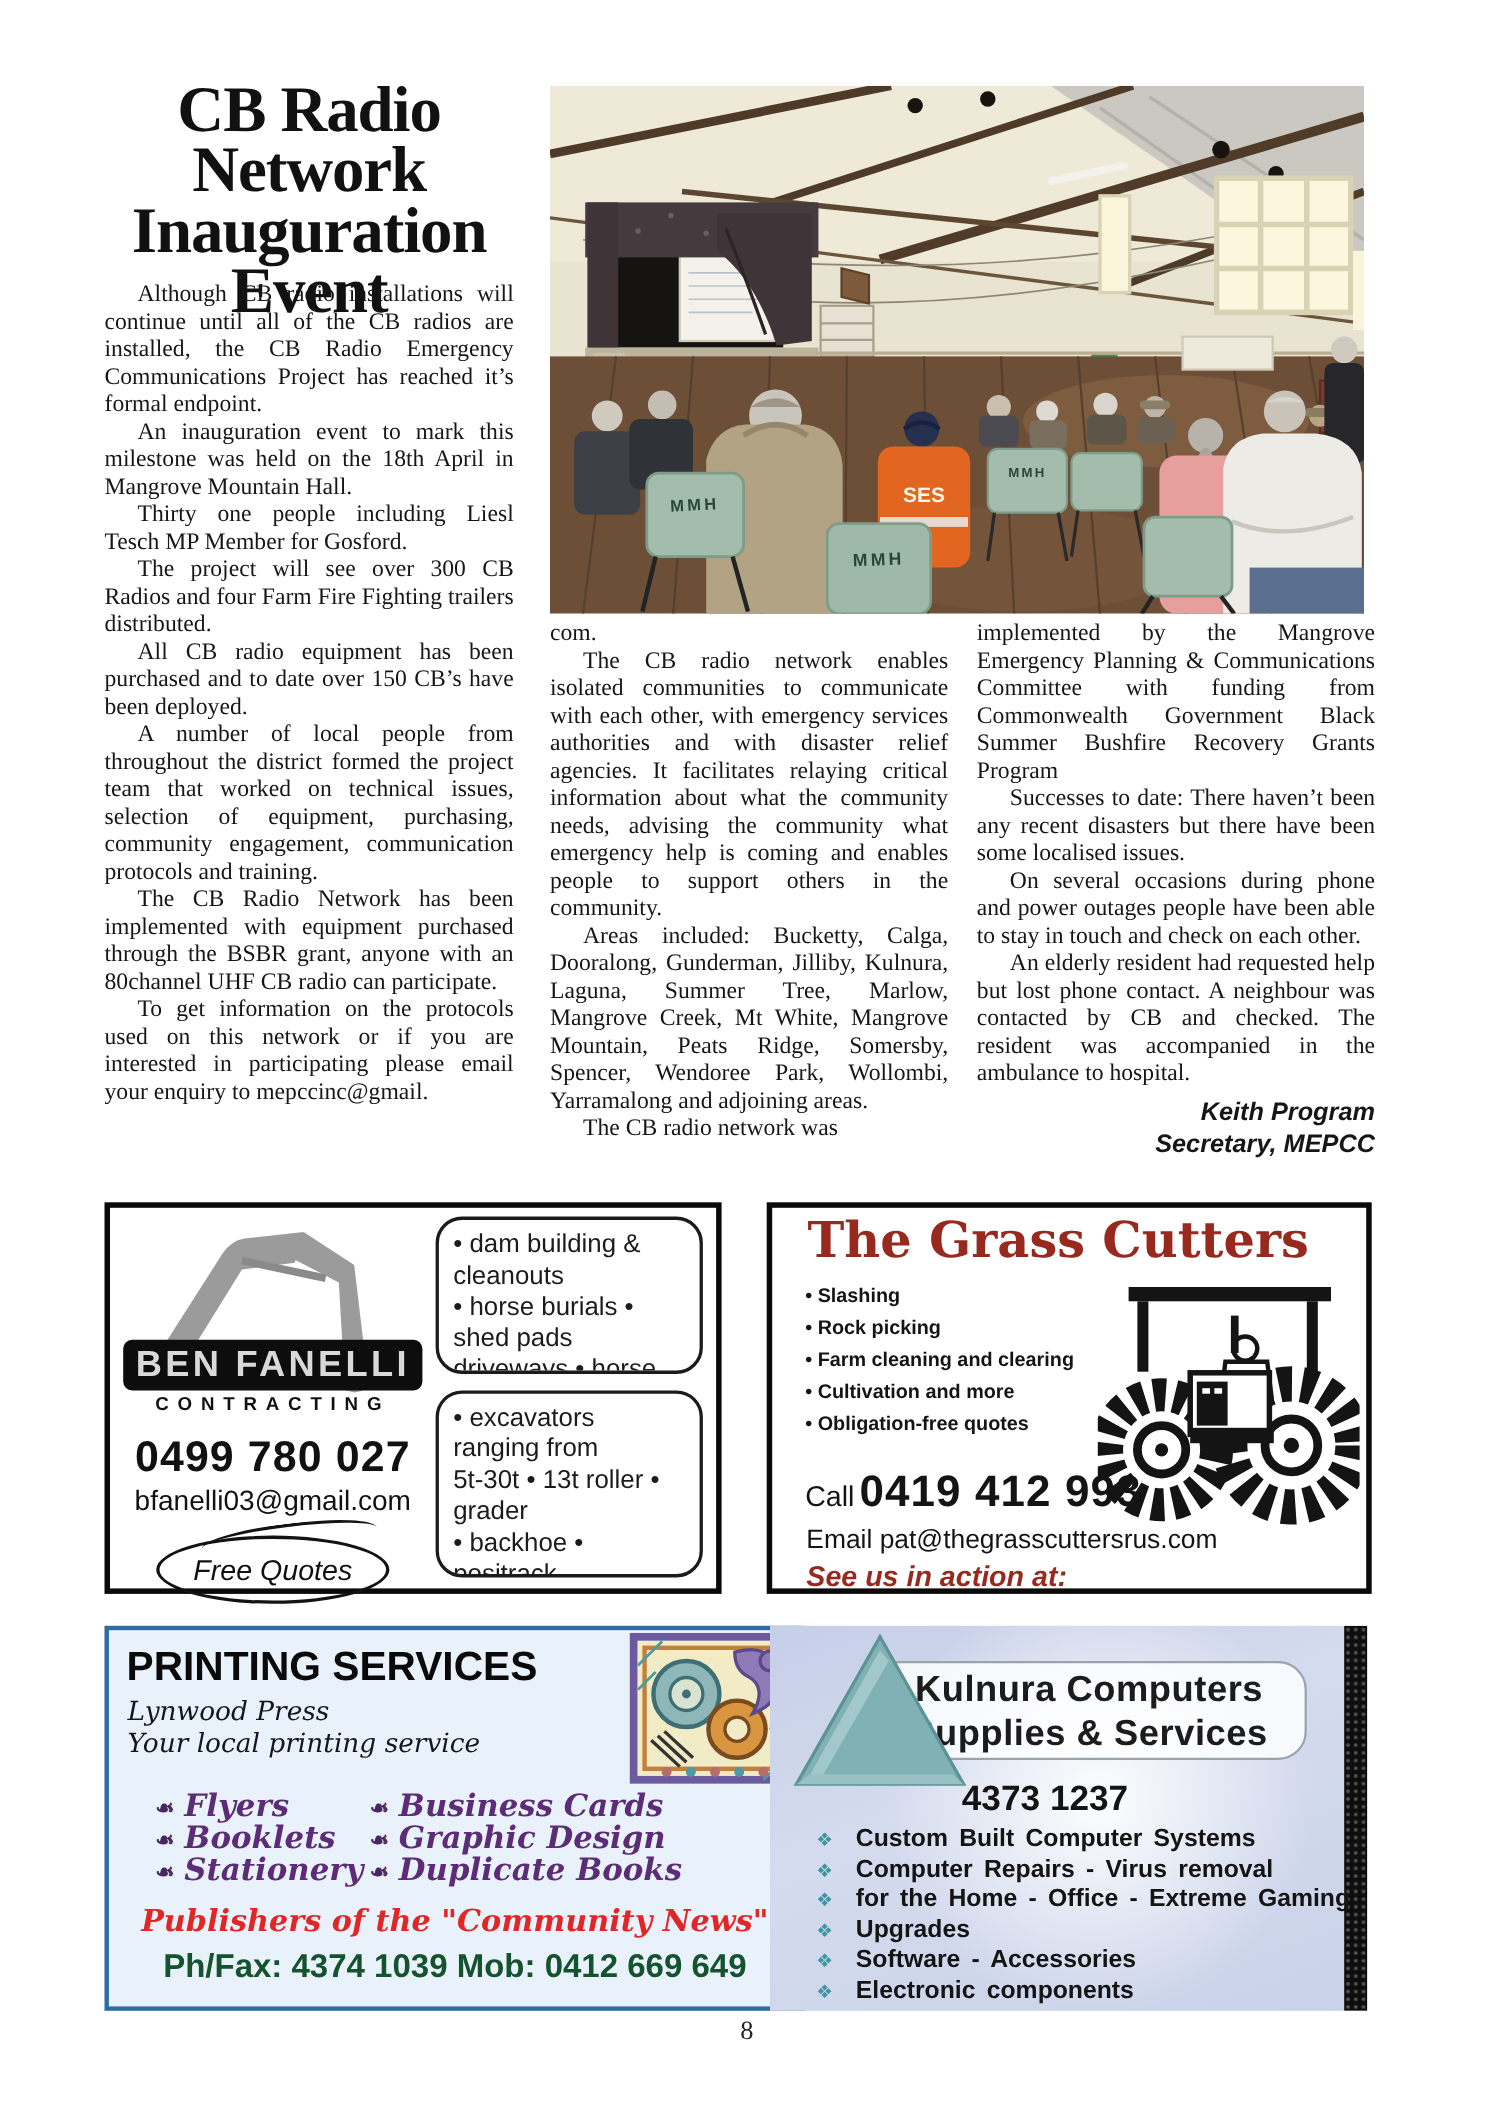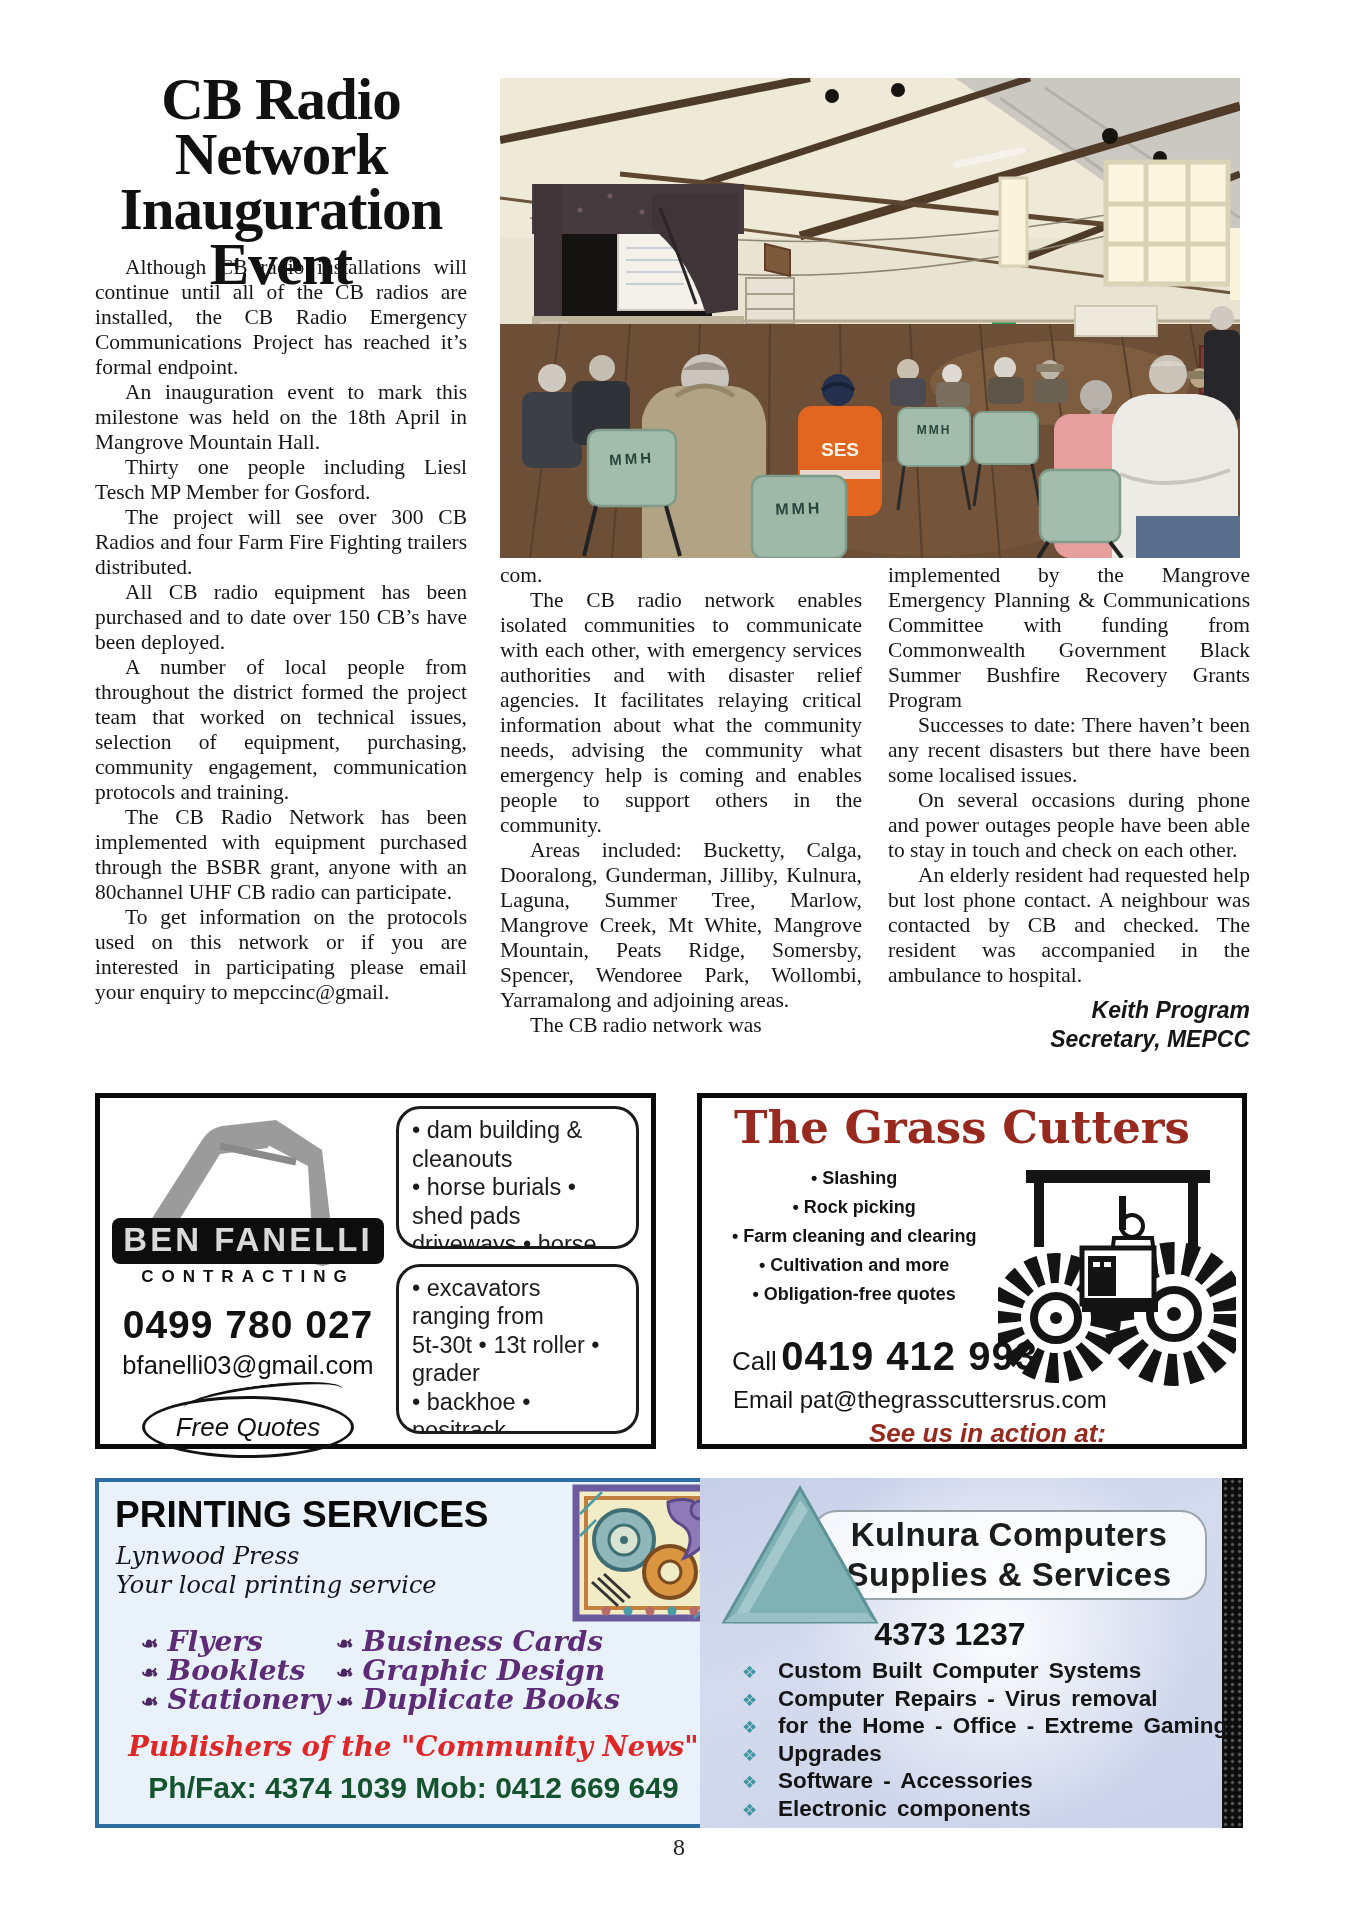--- a/index.html
+++ b/index.html
@@ -47,7 +47,7 @@
 
   
   #ad-grass{left:697px;top:1093px;width:550px;height:356px;border:5px solid #0a0a0a;
-     background:#fff;font-family:"Liberation Sans",sans-serif;overflow:hidden;text-align:center;}
+     background:#fff;font-family:"Liberation Sans",sans-serif;overflow:hidden;}
   .gc-title{position:absolute;left:32px;top:4px;font-family:"DejaVu Serif",serif;
      font-weight:800;font-size:45px;line-height:52px;color:#97291f;letter-spacing:0;}
   .gc-bullets{position:absolute;left:30px;top:66px;font-weight:700;font-size:18px;

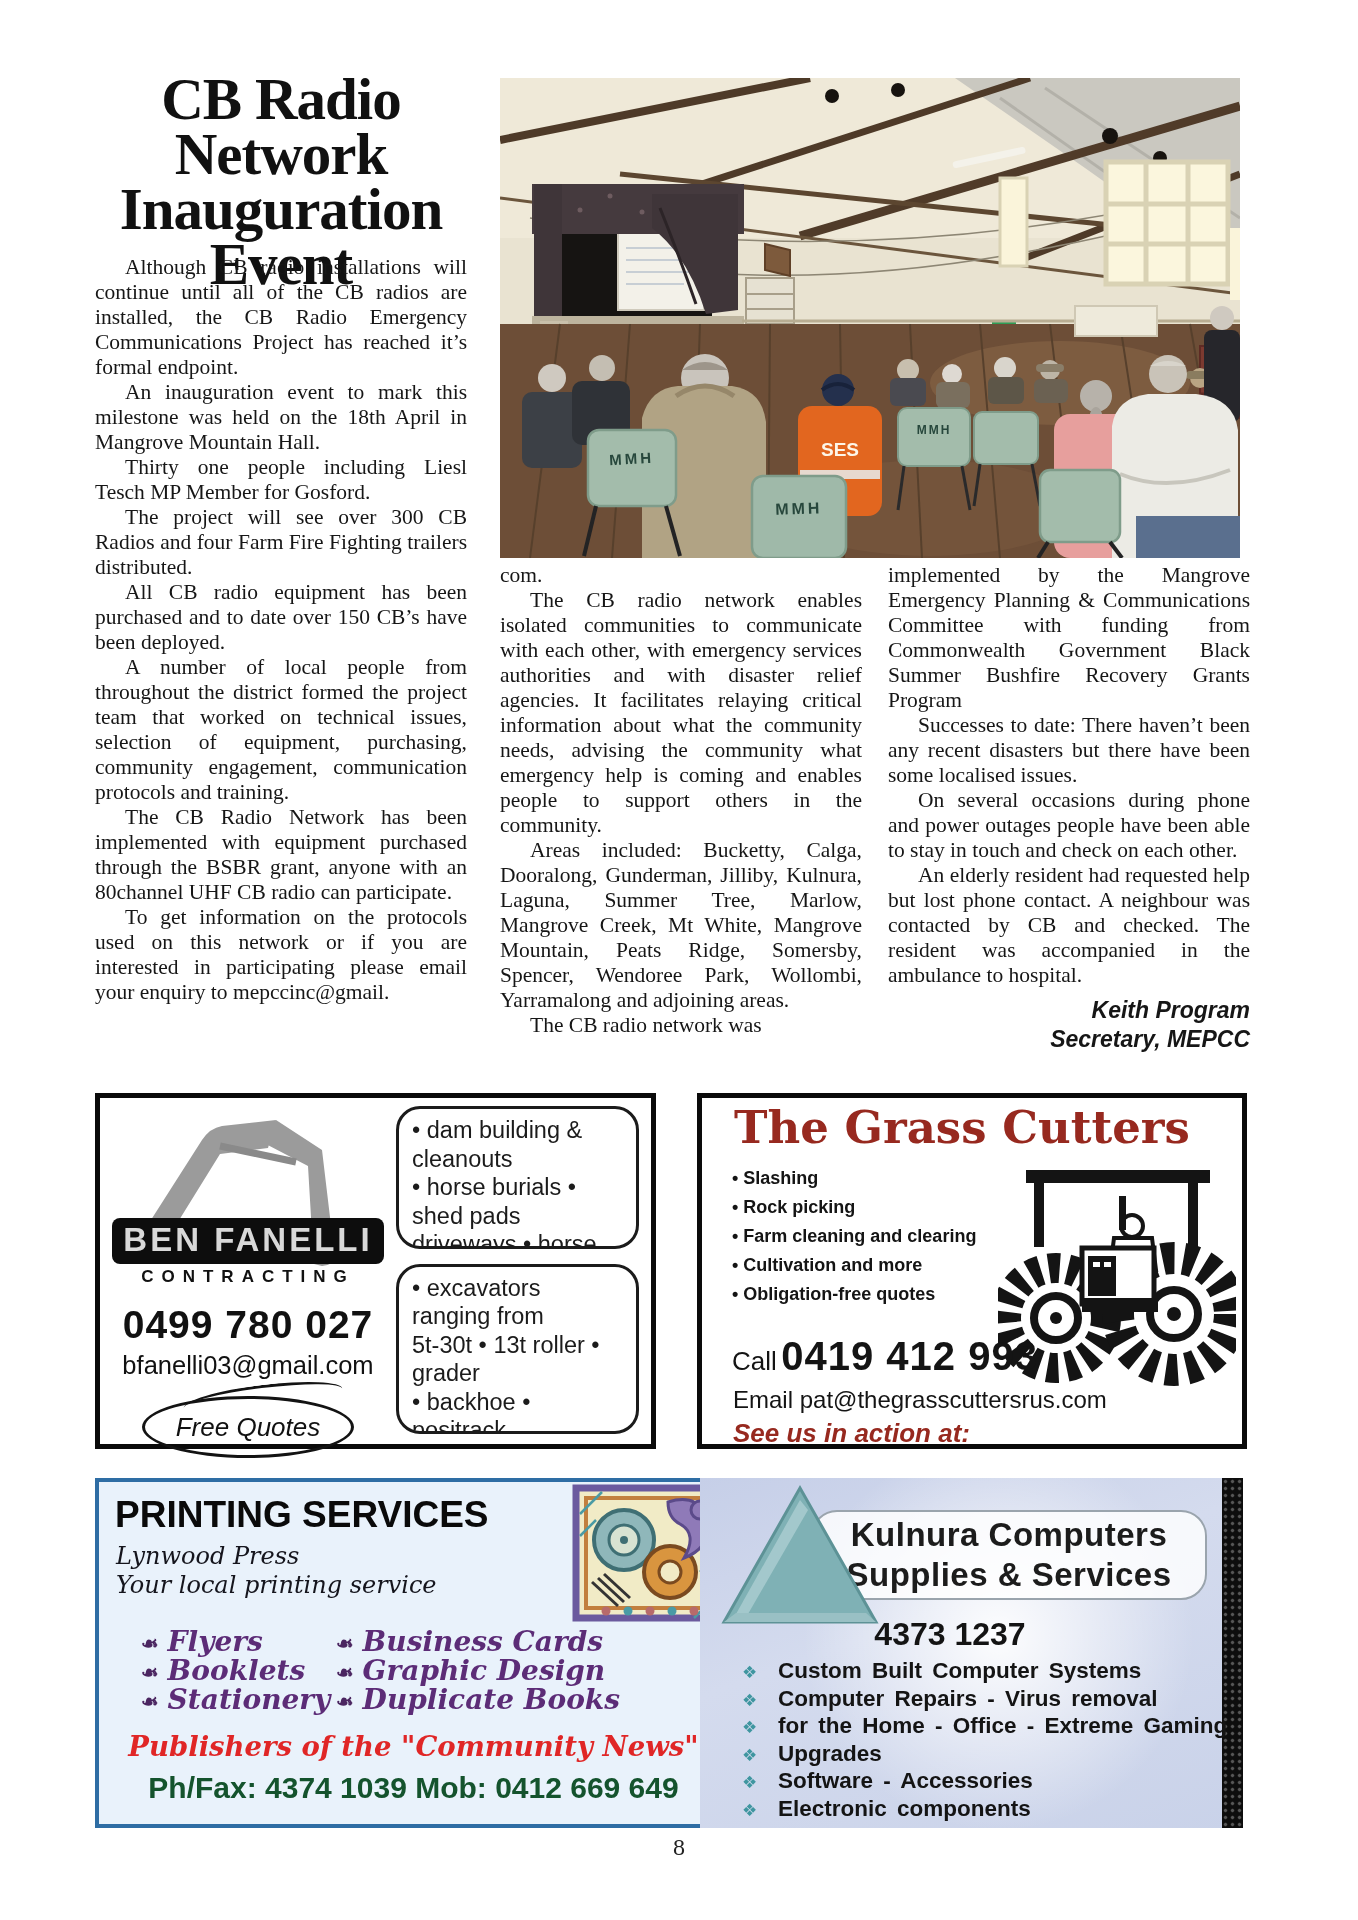--- a/index.html
+++ b/index.html
@@ -86,7 +86,7 @@
   .kc-strip{position:absolute;right:0;top:0;width:21px;height:100%;background-color:#0d0d0d;
      background-image:radial-gradient(circle, rgba(255,255,255,.3) 1px, transparent 2.3px);
      background-size:7px 7px;}
-  .kc-box{position:absolute;left:111px;top:32px;width:392px;height:86px;
+  .kc-box{position:absolute;left:92px;top:32px;width:392px;height:86px;
      background:rgba(255,255,255,.82);border:2px solid #9aa4ad;border-radius:26px;
      display:flex;flex-direction:column;align-items:center;justify-content:center;}
   .kc-box .t{font-size:33px;line-height:40px;font-weight:700;color:#1c1c1c;letter-spacing:.5px;}

